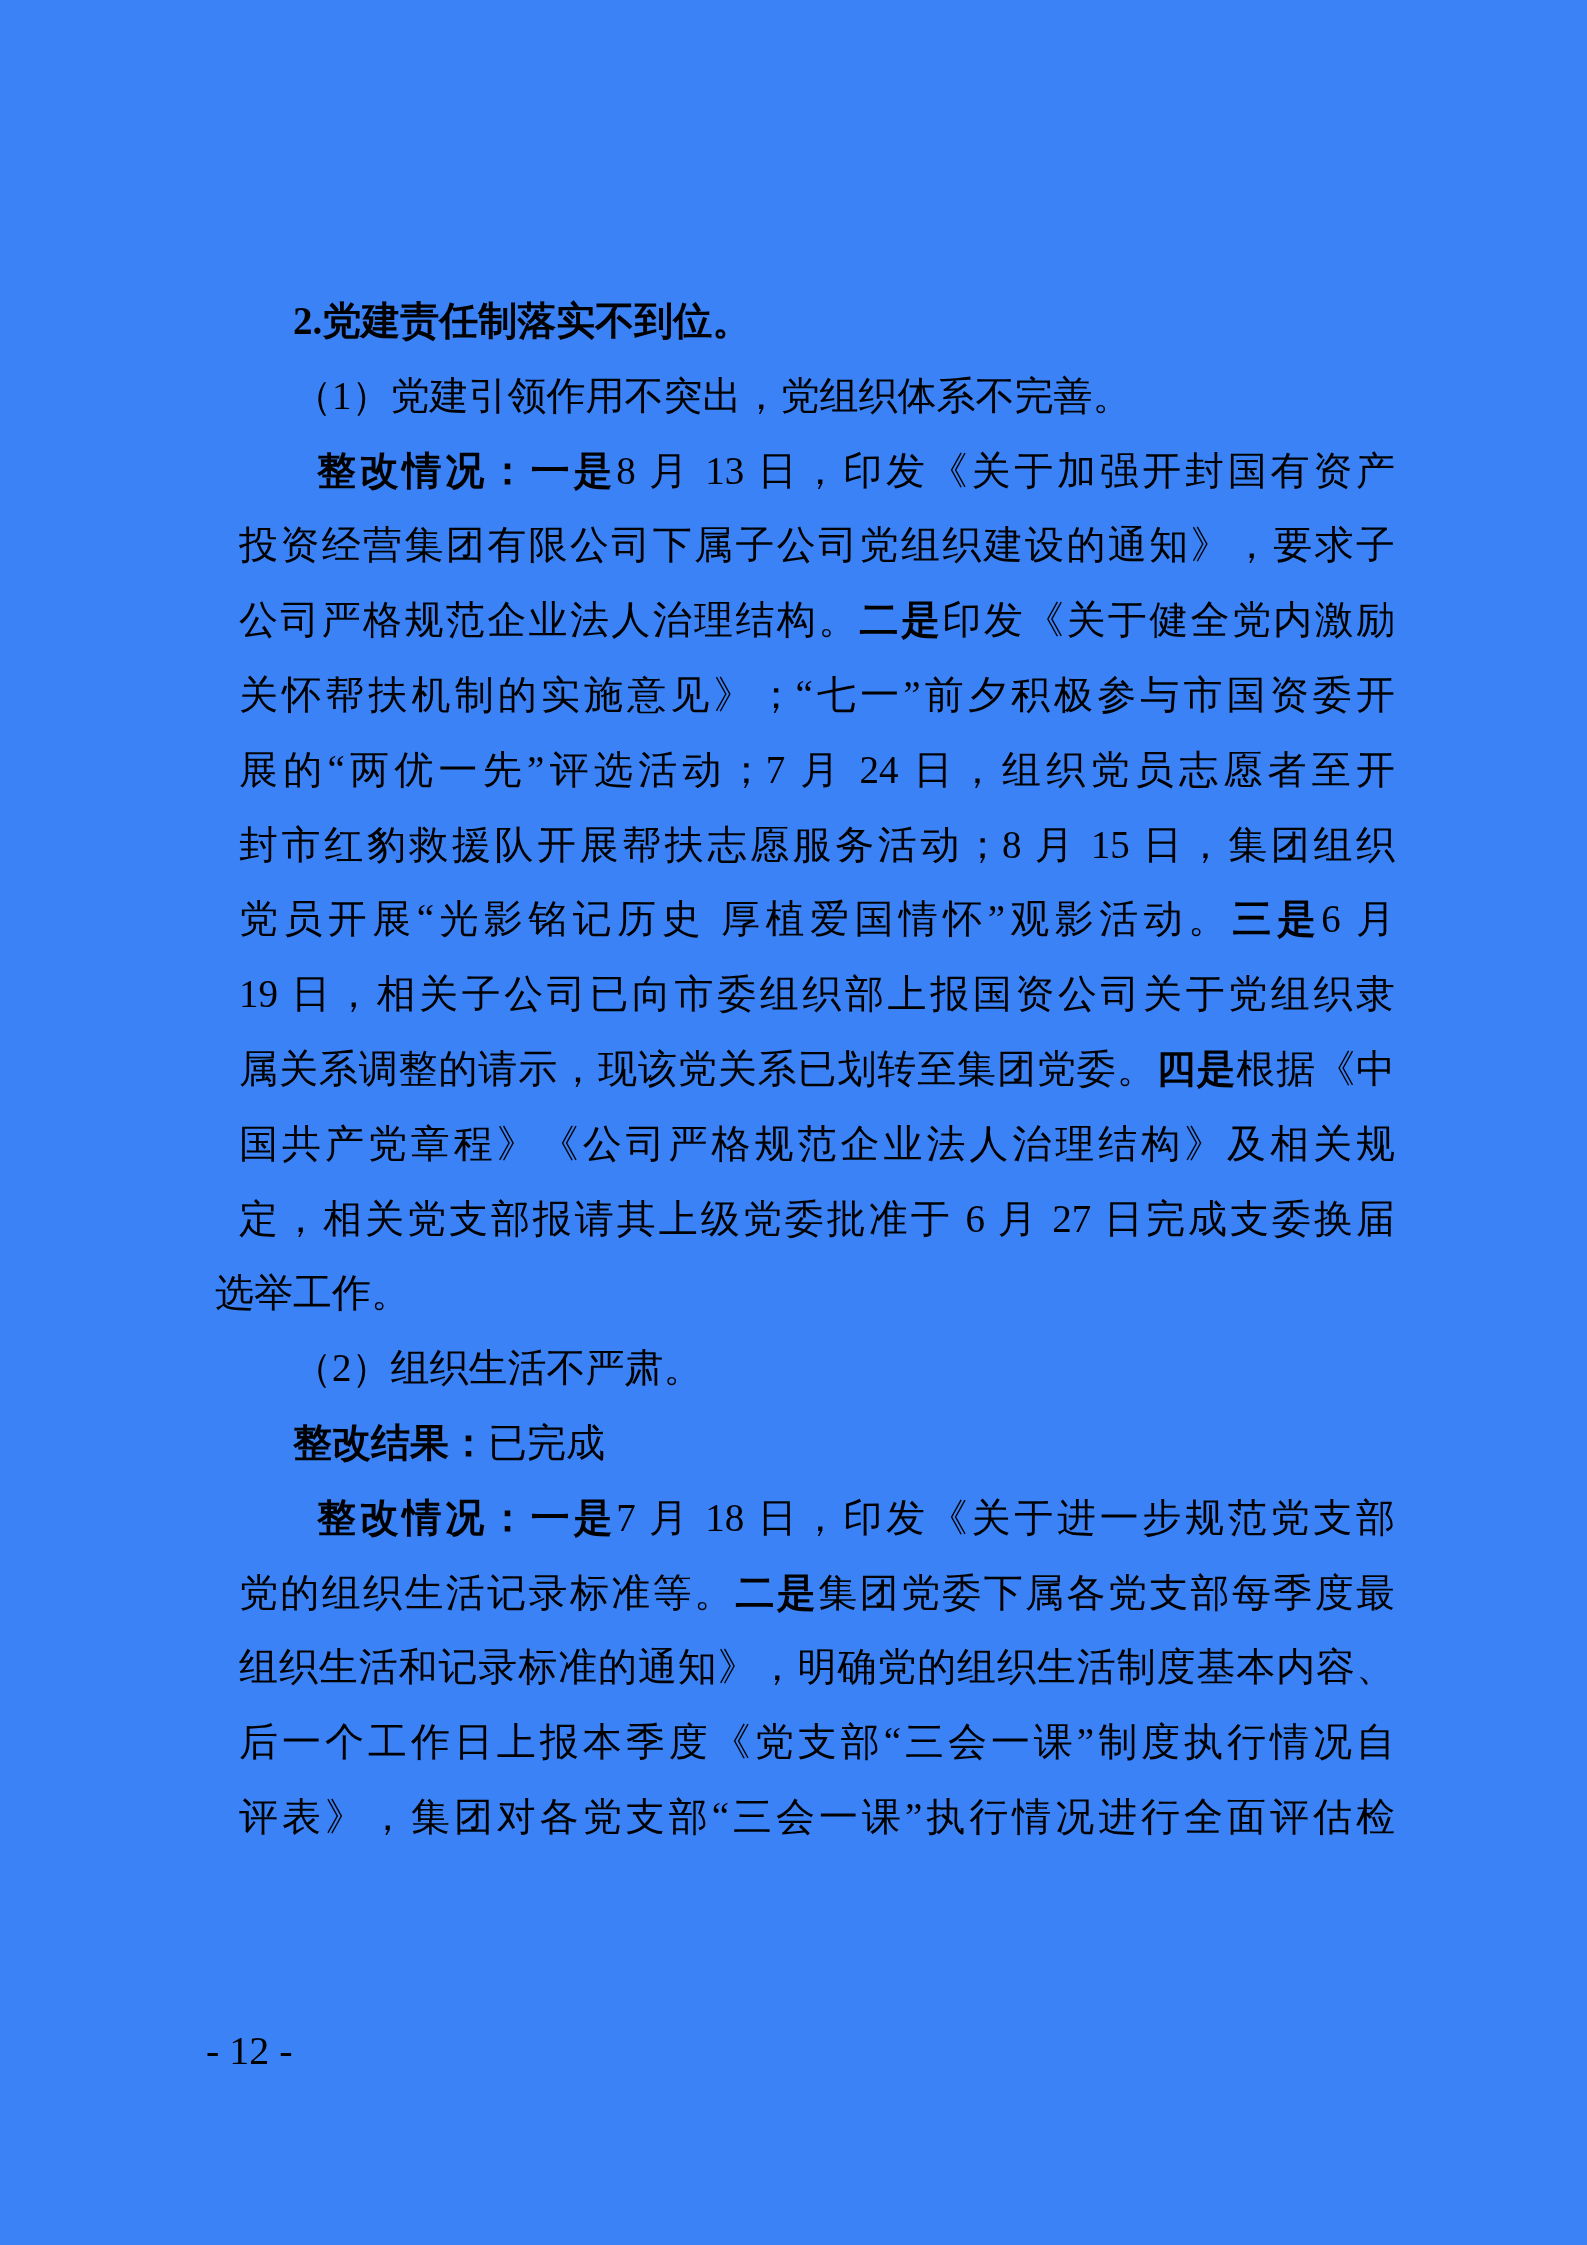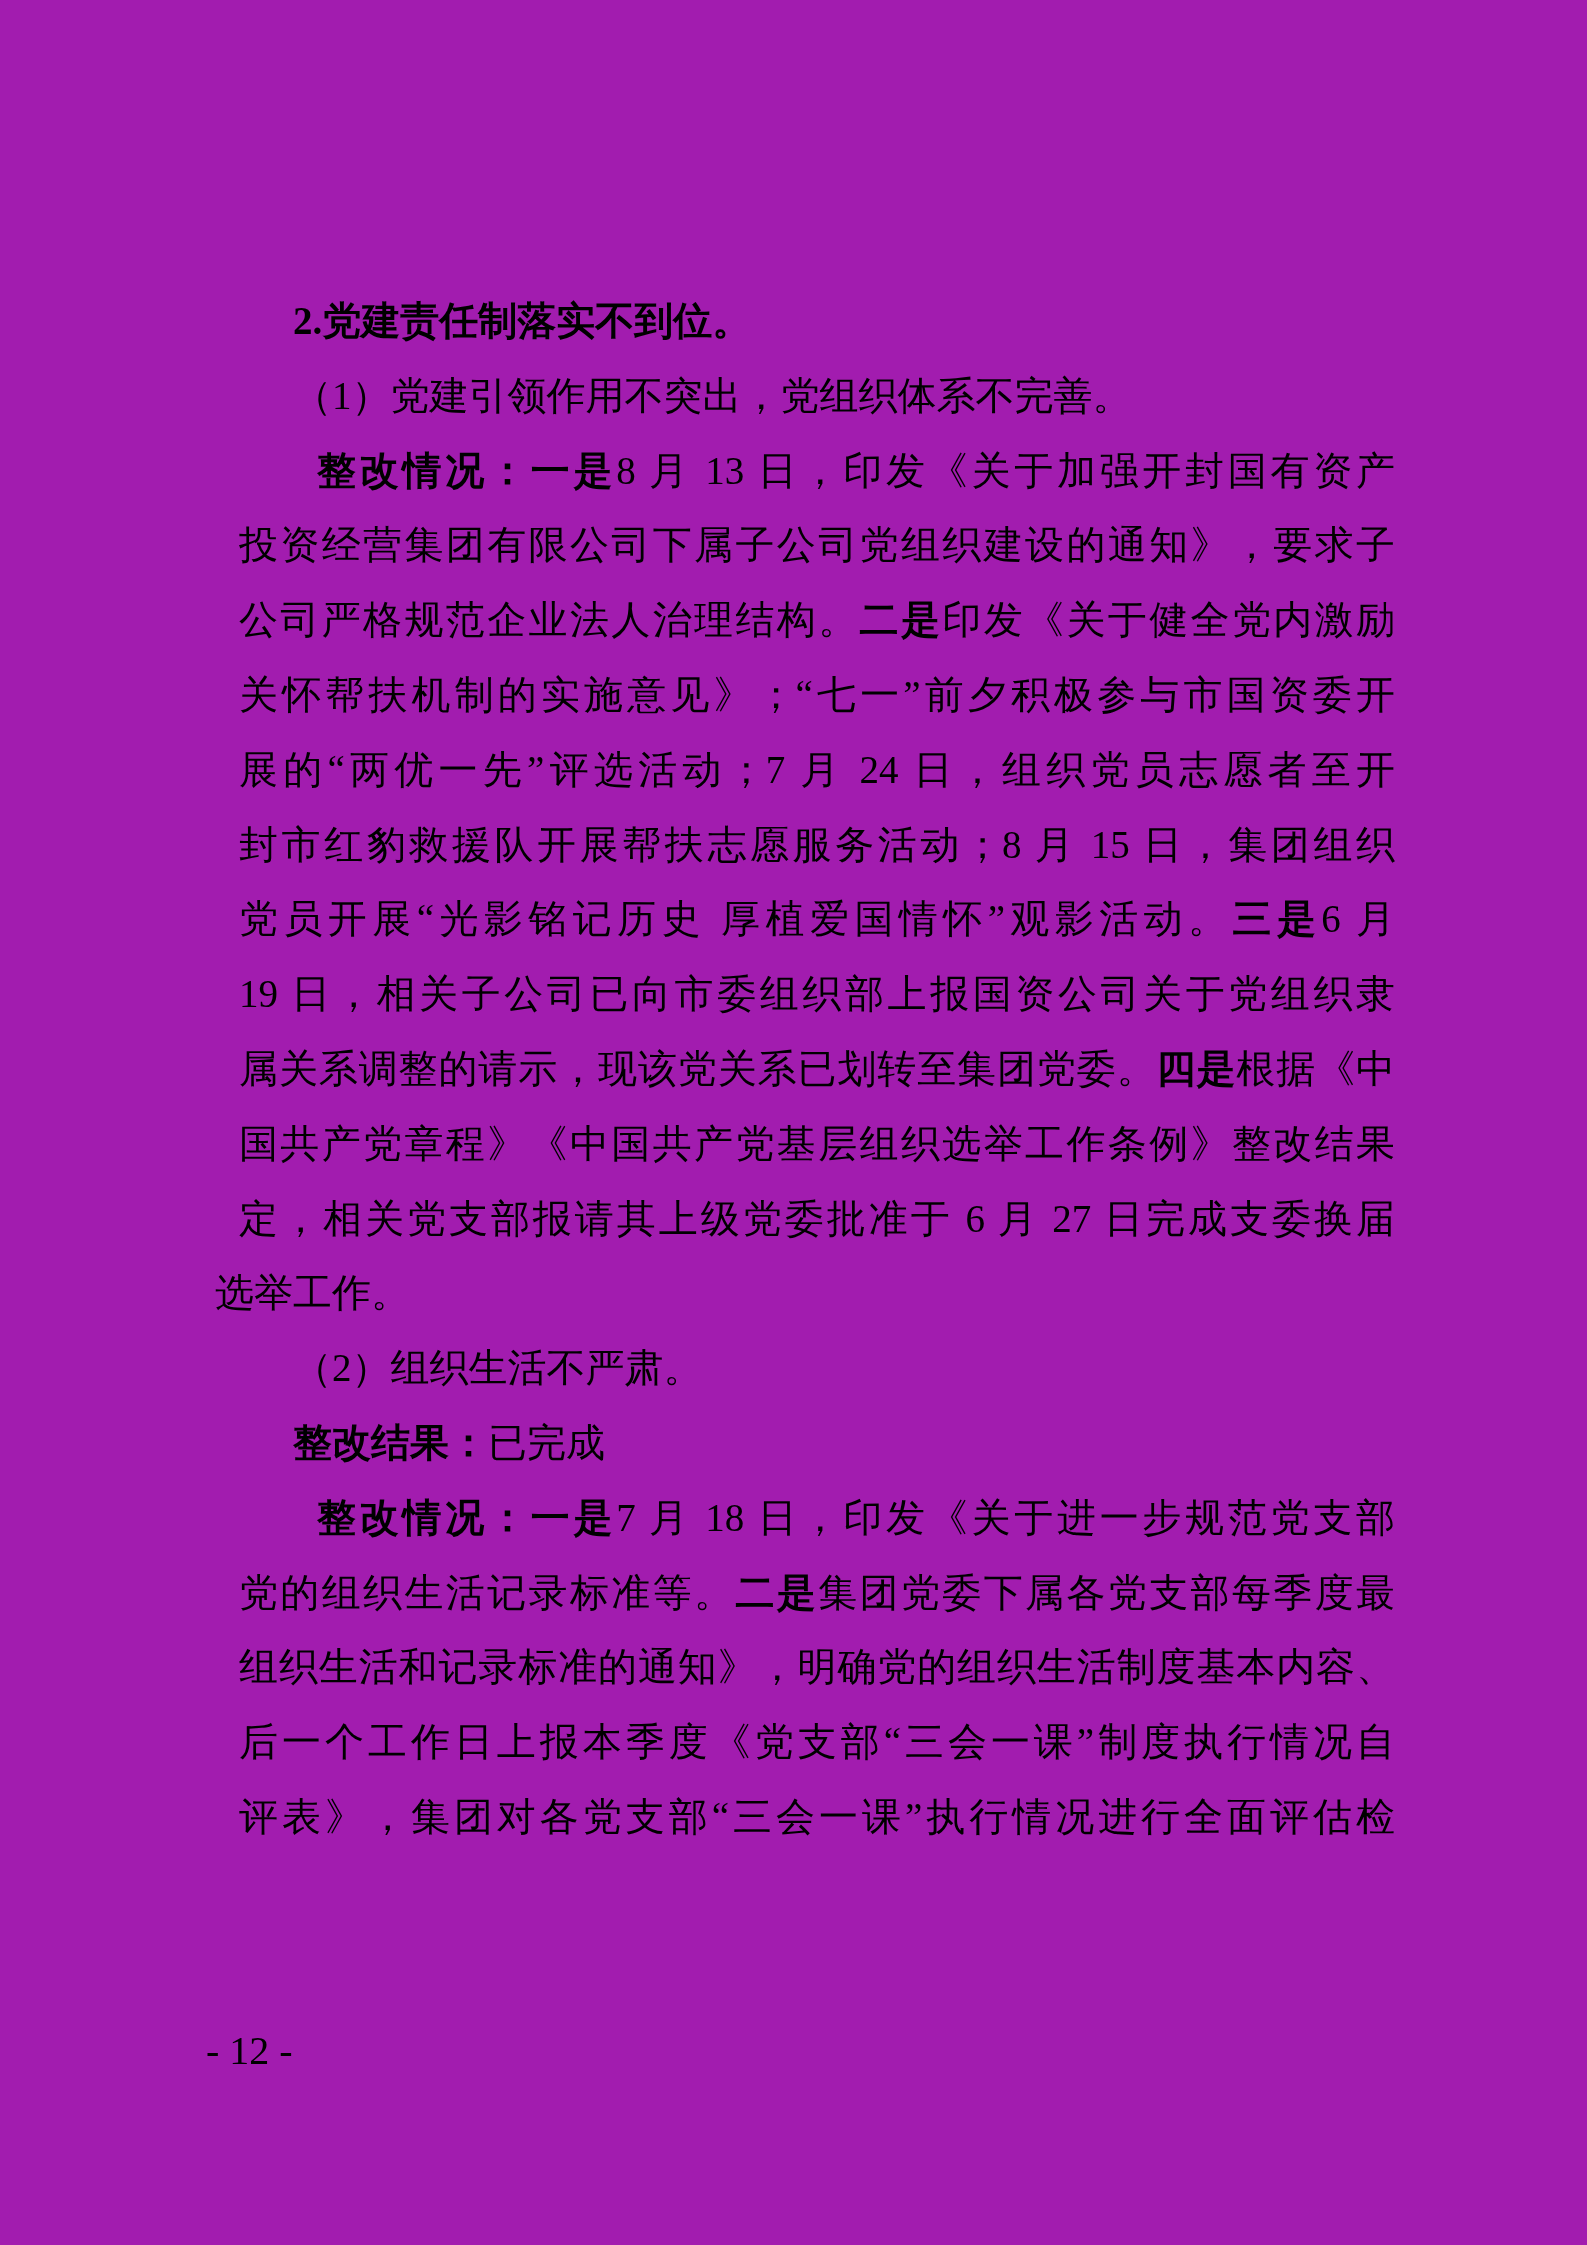--- a/index.html
+++ b/index.html
@@ -11,7 +11,7 @@
     position: relative;
     width: 1587px;
     height: 2245px;
-    background: #a21caf;
+    background: #3b82f6;
     overflow: hidden;
     font-family: "Liberation Serif", "DejaVu Serif", serif;
     color: #000000;

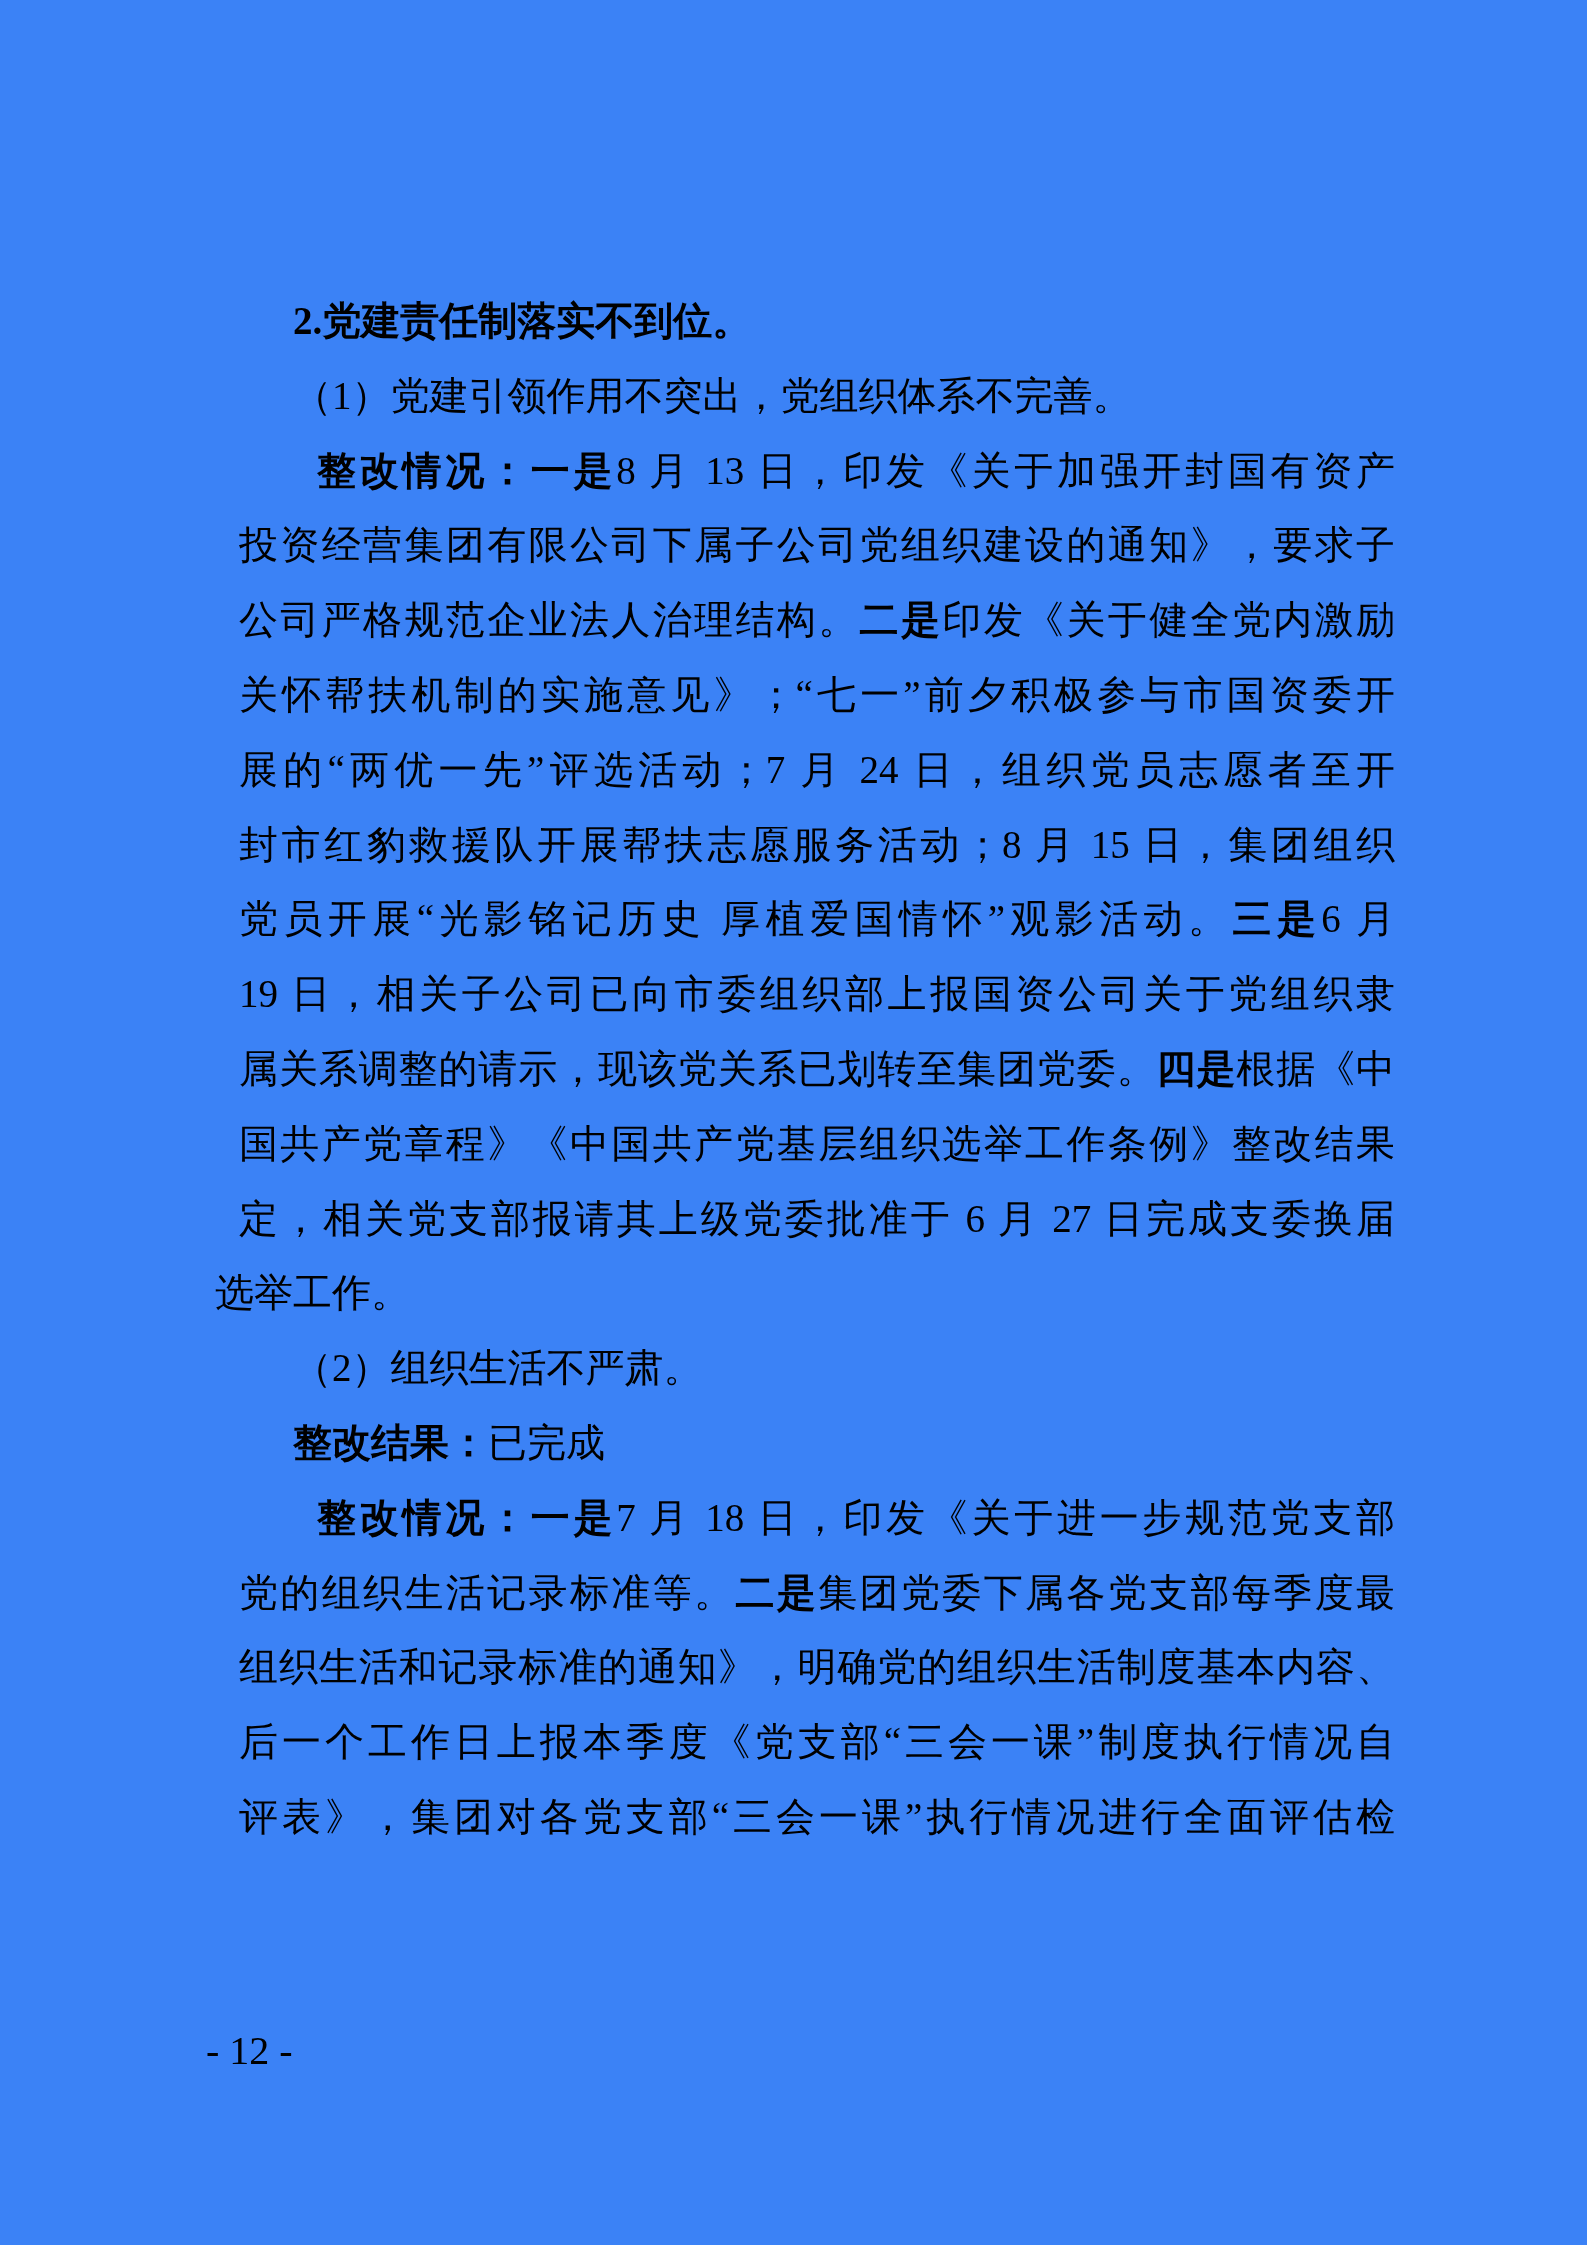--- a/index.html
+++ b/index.html
@@ -65,7 +65,7 @@
       <div class="line jfull"><span>党员开展“光影铭记历史 厚植爱国情怀”观影活动。</span><span class="bold">三是</span><span>6 月</span></div>
       <div class="line jfull"><span>19 日，相关子公司已向市委组织部上报国资公司关于党组织隶</span></div>
       <div class="line jfull"><span>属关系调整的请示，现该党关系已划转至集团党委。</span><span class="bold">四是</span><span>根据《中</span></div>
-      <div class="line jfull"><span>国共产党章程》《中国共产党基层组织选举工作条例》整改结果</span></div>
+      <div class="line jfull"><span>国共产党章程》《公司严格规范企业法人治理结构》及相关规</span></div>
       <div class="line jfull"><span>定，相关党支部报请其上级党委批准于 6 月 27 日完成支委换届</span></div>
       <div class="line"><span>选举工作。</span></div>
       <div class="line indent"><span>（2）组织生活不严肃。</span></div>

